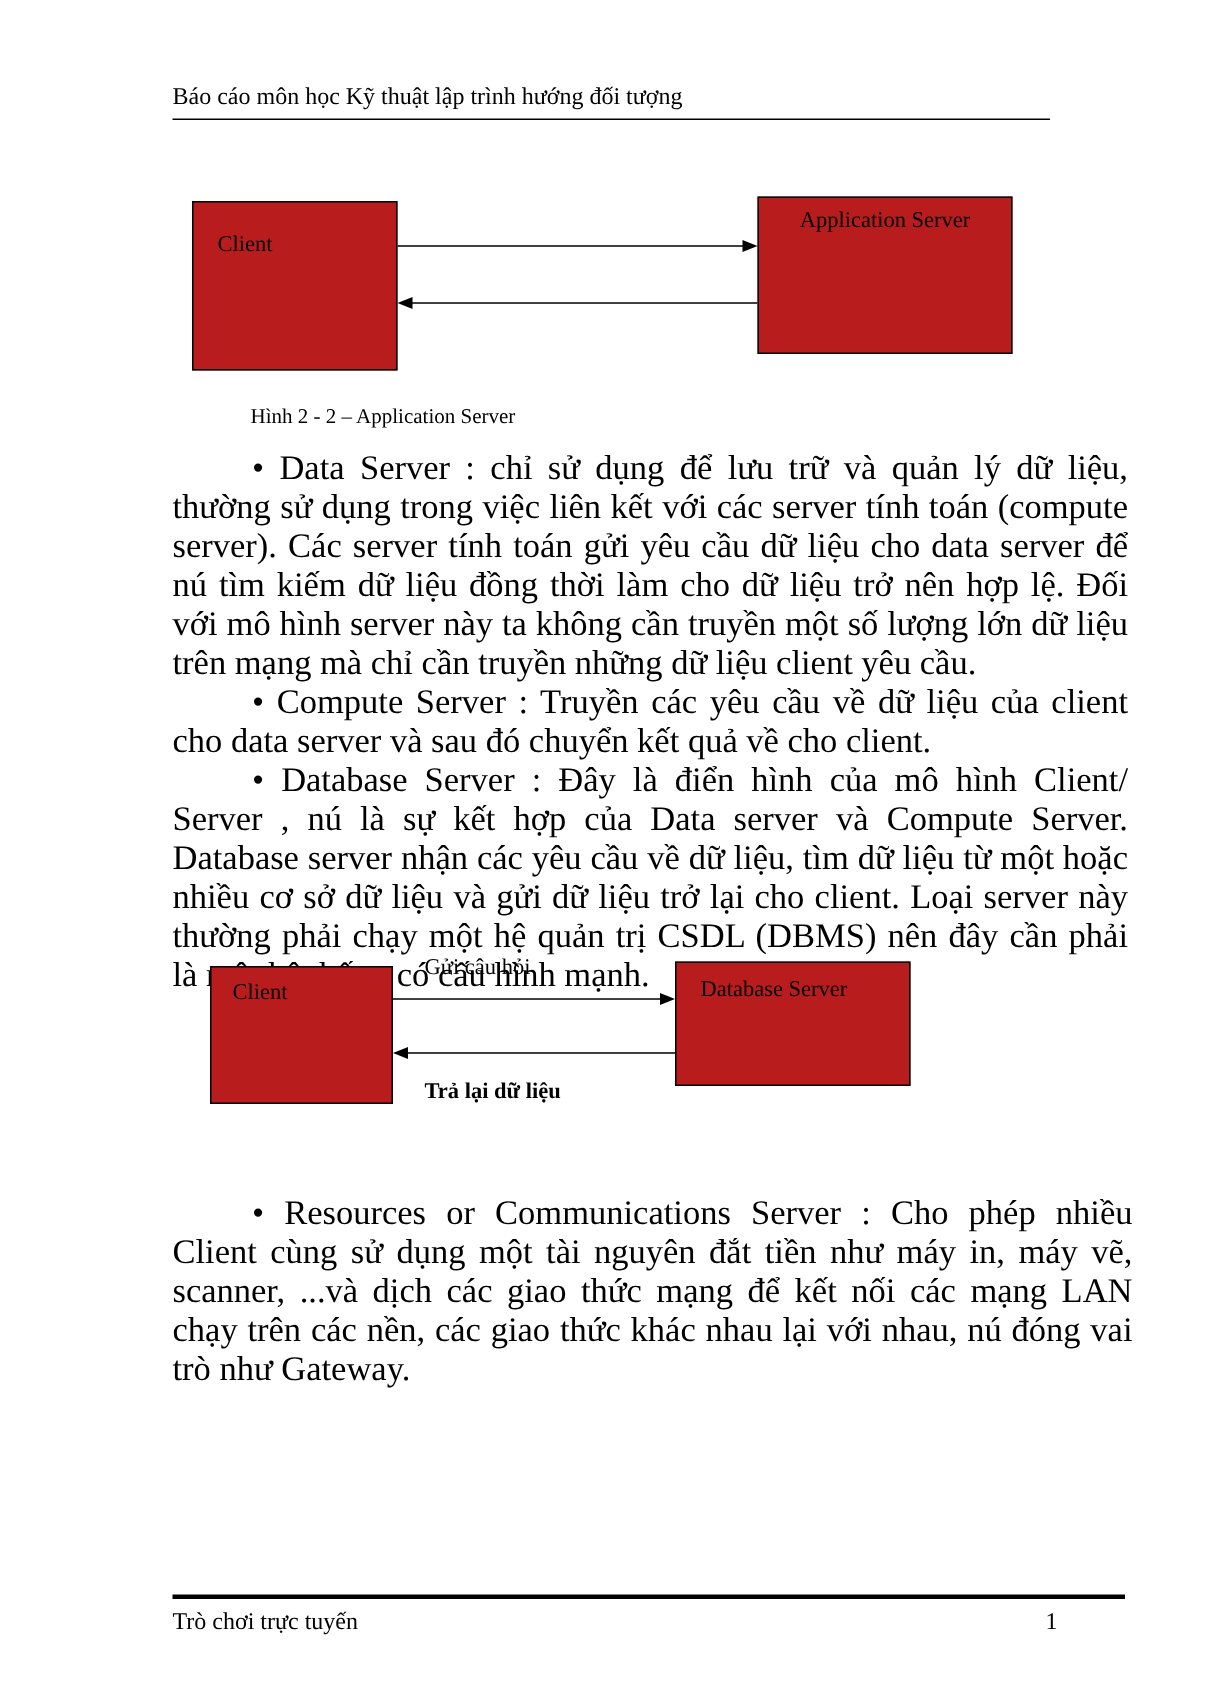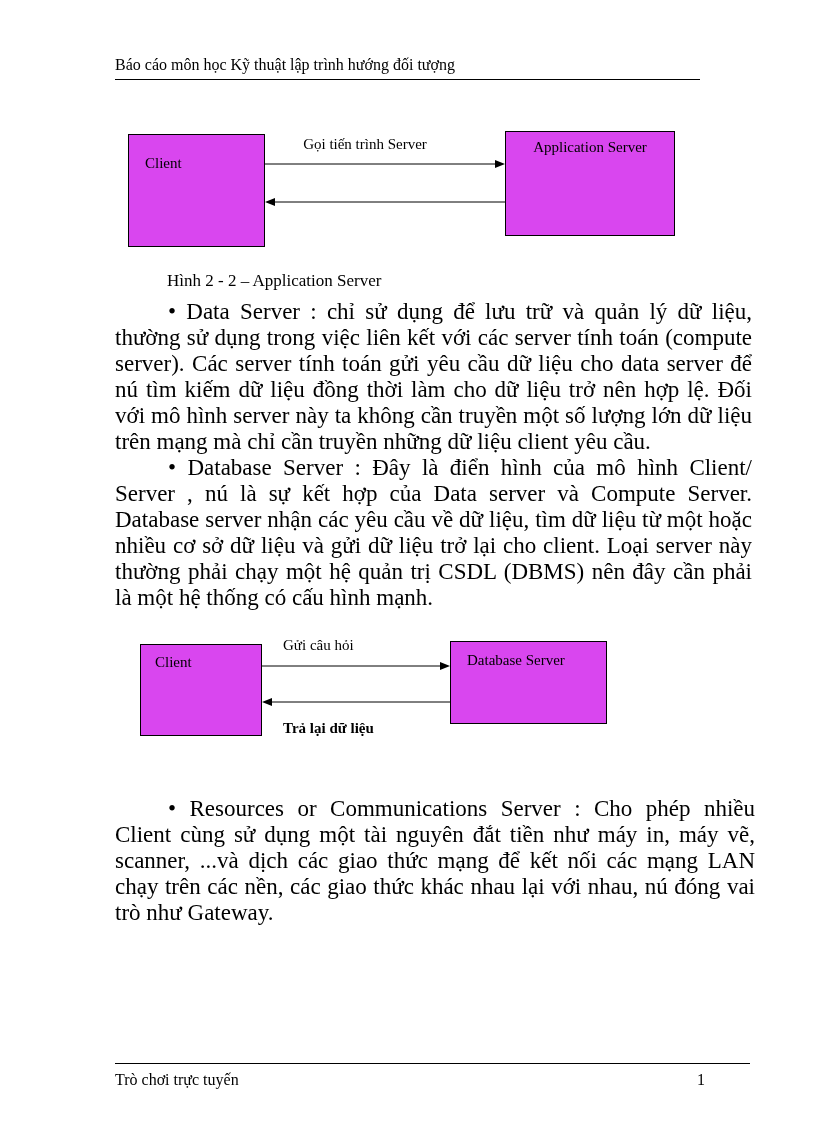--- a/index.html
+++ b/index.html
@@ -81,7 +81,6 @@
     <div class="box d1-appsrv">
       <span>Application Server</span>
     </div>
-    <div class="arrow-label d1-top-label">Gọi tiến trình Server</div>
   </div>
 
   <div class="caption caption-1">Hình 2 - 2 – Application Server</div>

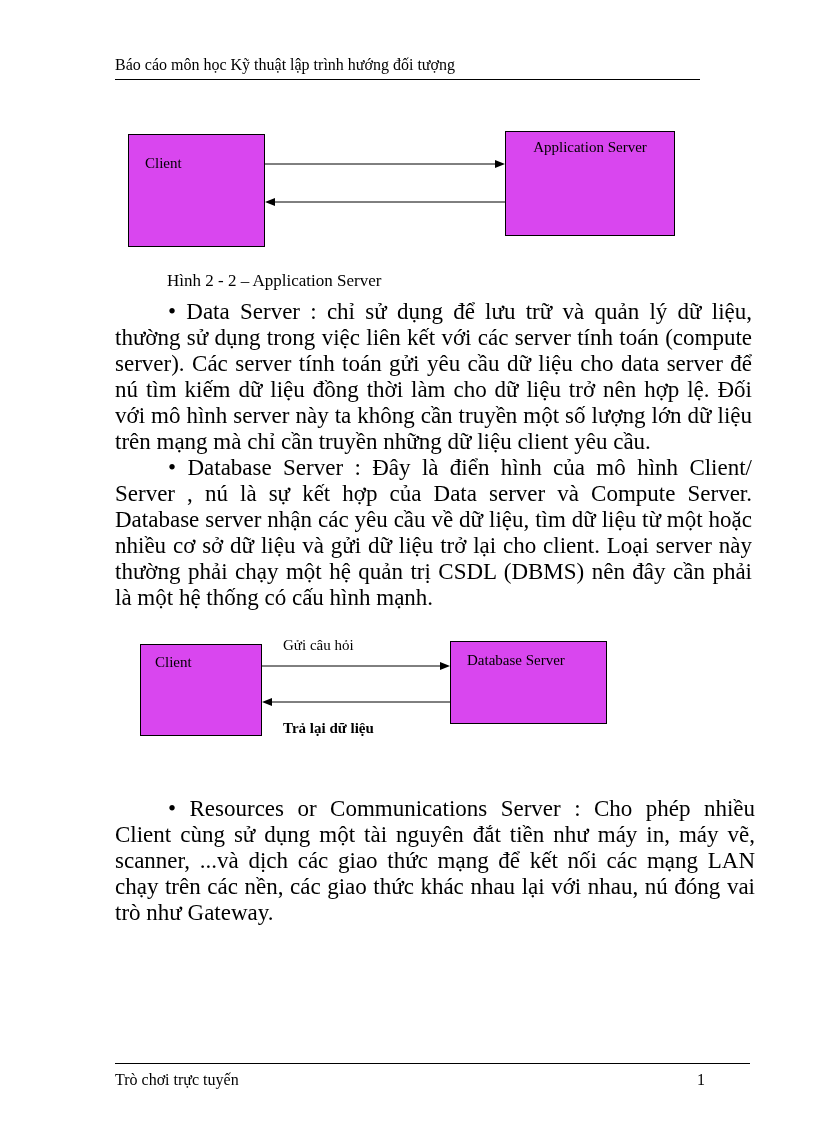--- a/index.html
+++ b/index.html
@@ -24,7 +24,7 @@
   .diagram-2 { top:615px; height:115px; }
   .box {
     position:absolute; border:1px solid #000;
-    font-size:15px; background:#d946ef;
+    font-size:15px; background:#b91c1c;
   }
   .d1-client   { left:128px; top:8px;  width:137px; height:113px; padding:20px 0 0 16px; }
   .d1-appsrv   { left:505px; top:5px;  width:170px; height:105px; padding-top:7px; text-align:center; }

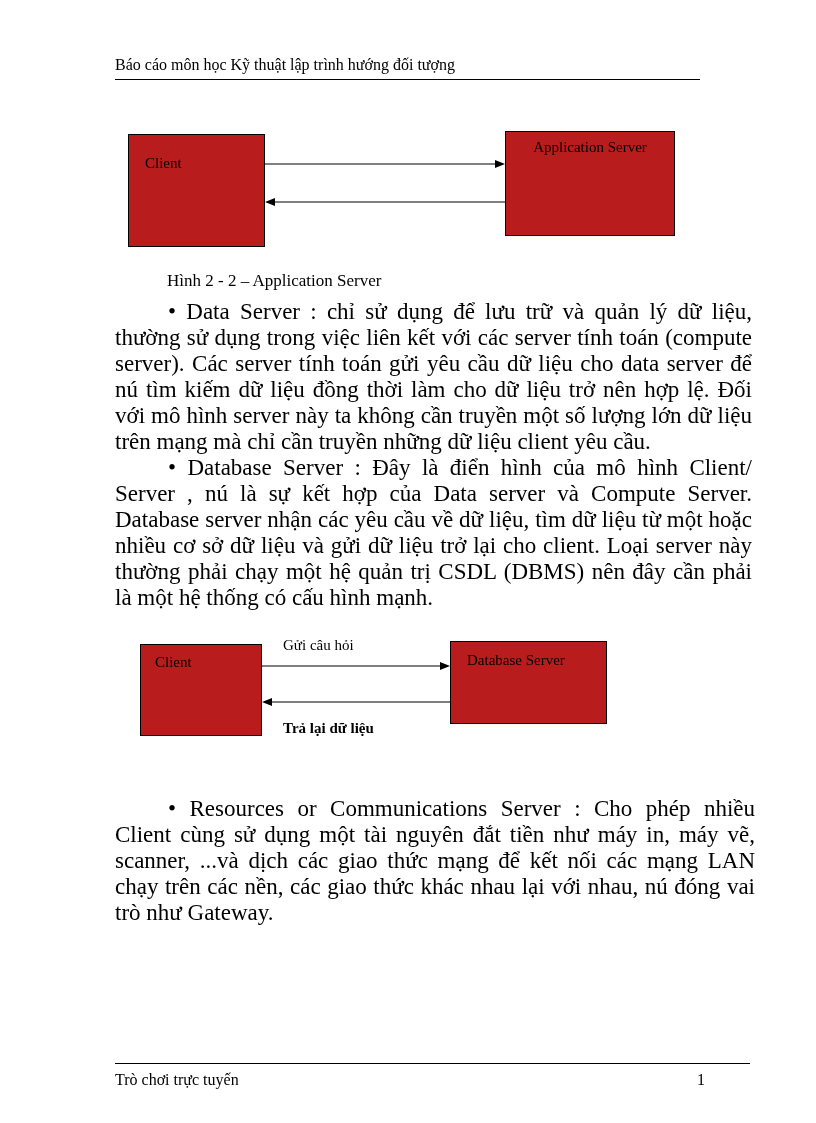--- a/index.html
+++ b/index.html
@@ -38,7 +38,7 @@
   .d2-bottom-label { left:283px; top:87px;font-weight:bold; }
   .caption {
     position:absolute; left:167px;
-    font-size:17px;
+    font-size:14px;
   }
   .caption-1 { top:255px; }
   .caption-2 { top:735px; }

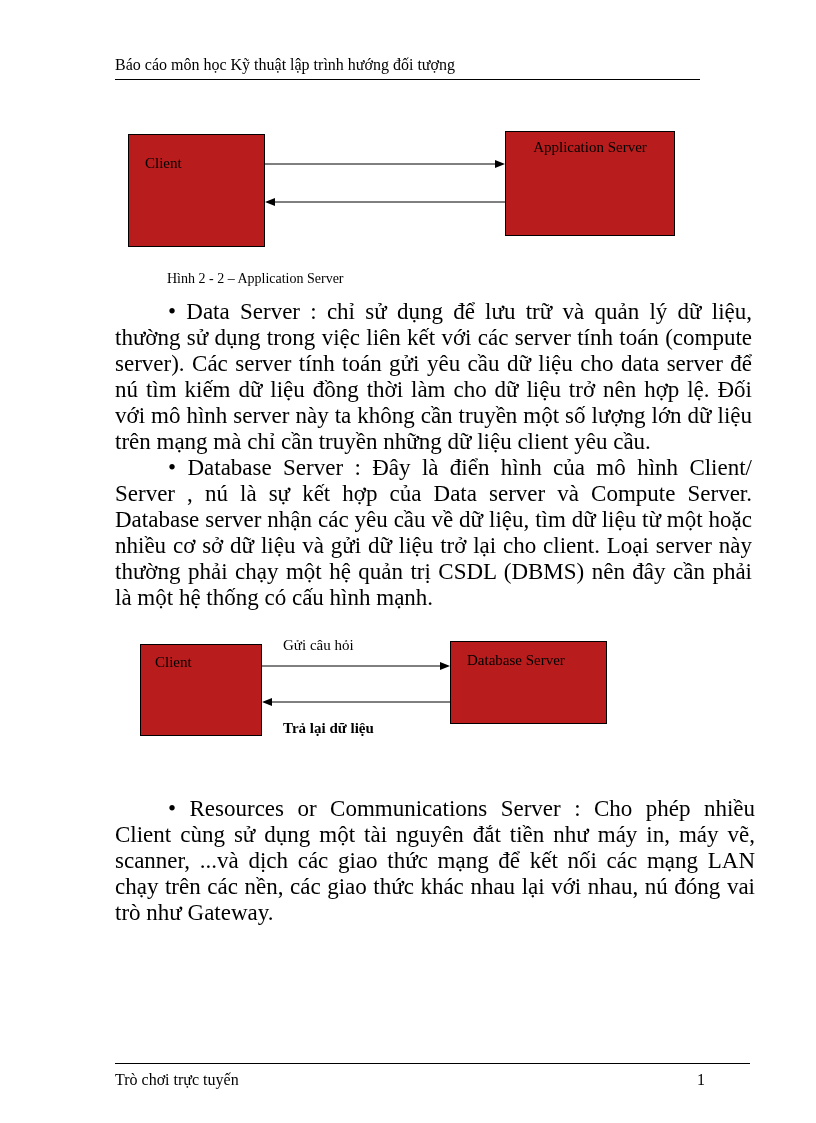--- a/index.html
+++ b/index.html
@@ -87,6 +87,7 @@
 
   <div class="bodytext bodytext-1">
     <p class="para">• Data Server : chỉ sử dụng để lưu trữ và quản lý dữ liệu, thường sử dụng trong việc liên kết với các server tính toán (compute server). Các server tính toán gửi yêu cầu dữ liệu cho data server để nú tìm kiếm dữ liệu đồng thời làm cho dữ liệu trở nên hợp lệ. Đối với mô hình server này ta không cần truyền một số lượng lớn dữ liệu trên mạng mà chỉ cần truyền những dữ liệu client yêu cầu.</p>
+    <p class="para">• Compute Server : Truyền các yêu cầu về dữ liệu của client cho data server và sau đó chuyển kết quả về cho client.</p>
     <p class="para">• Database Server : Đây là điển hình của mô hình Client/ Server , nú là sự kết hợp của Data server và Compute Server. Database server nhận các yêu cầu về dữ liệu, tìm dữ liệu từ một hoặc nhiều cơ sở dữ liệu và gửi dữ liệu trở lại cho client. Loại server này thường phải chạy một hệ quản trị CSDL (DBMS) nên đây cần phải là một hệ thống có cấu hình mạnh.</p>
   </div>
 

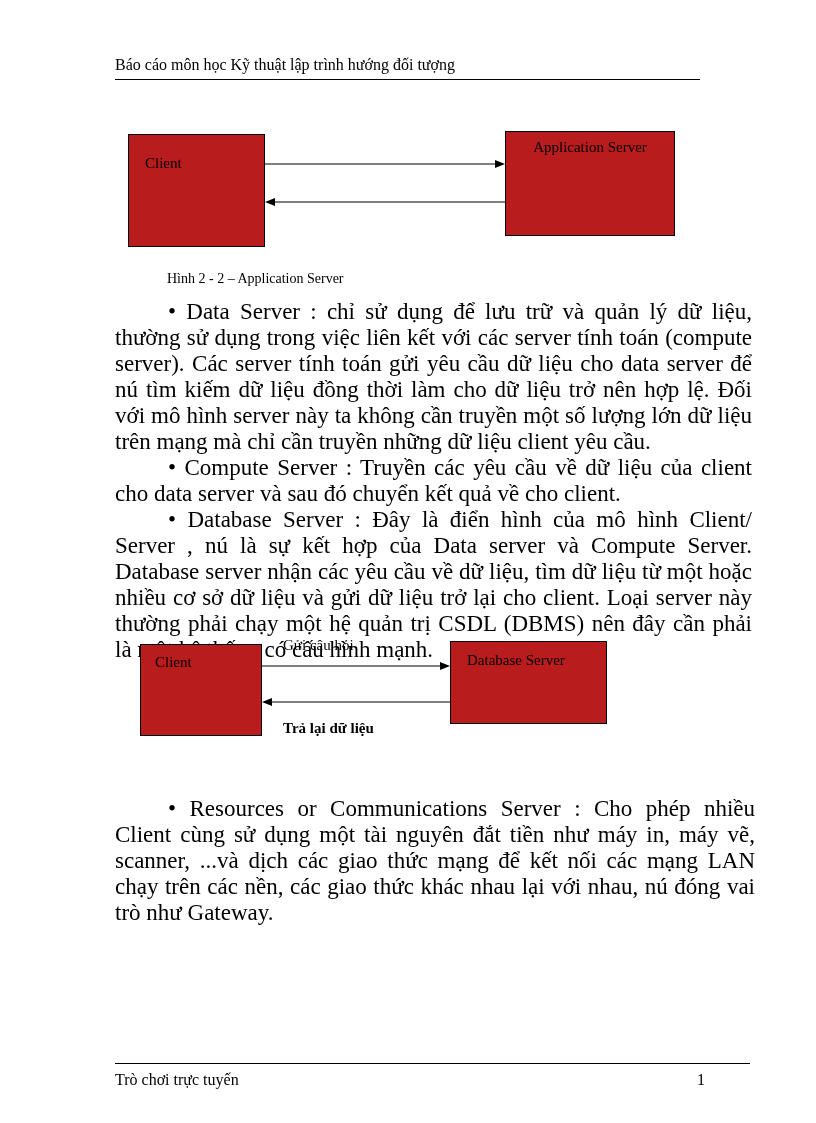--- a/index.html
+++ b/index.html
@@ -52,7 +52,7 @@
   .para { text-indent:53px; }
   .footer {
     position:absolute; left:115px; top:1047px; width:635px;
-    border-top:1px solid #000000;
+    border-top:3px solid #000000;
     padding-top:7px;
     font-size:16px;
     display:flex; justify-content:space-between;

